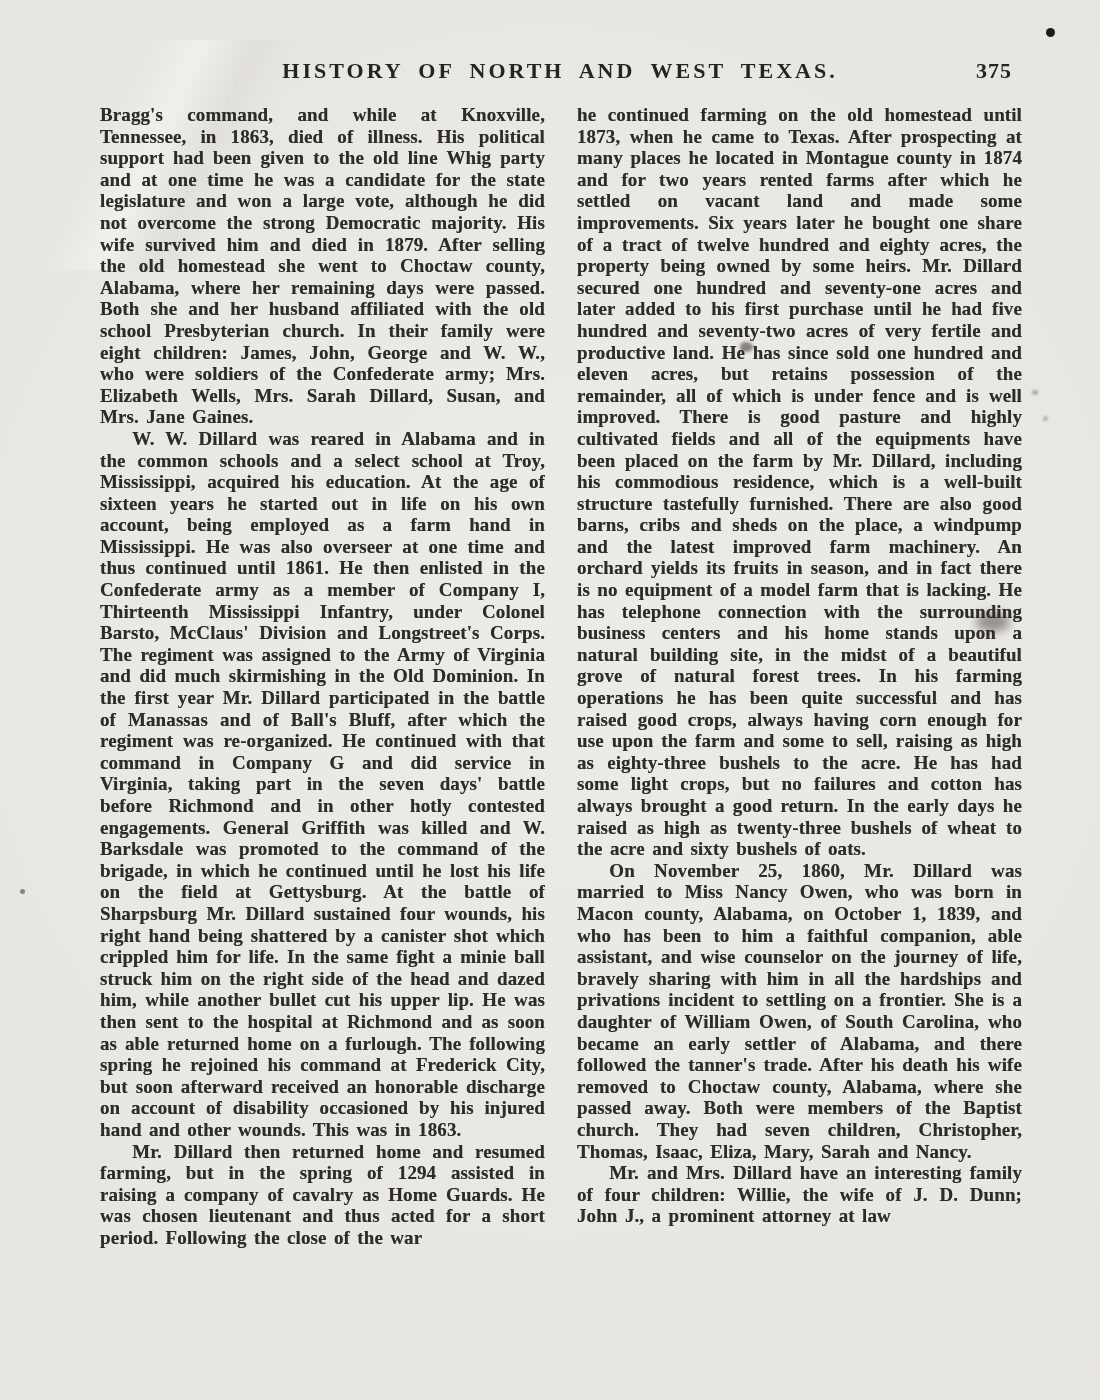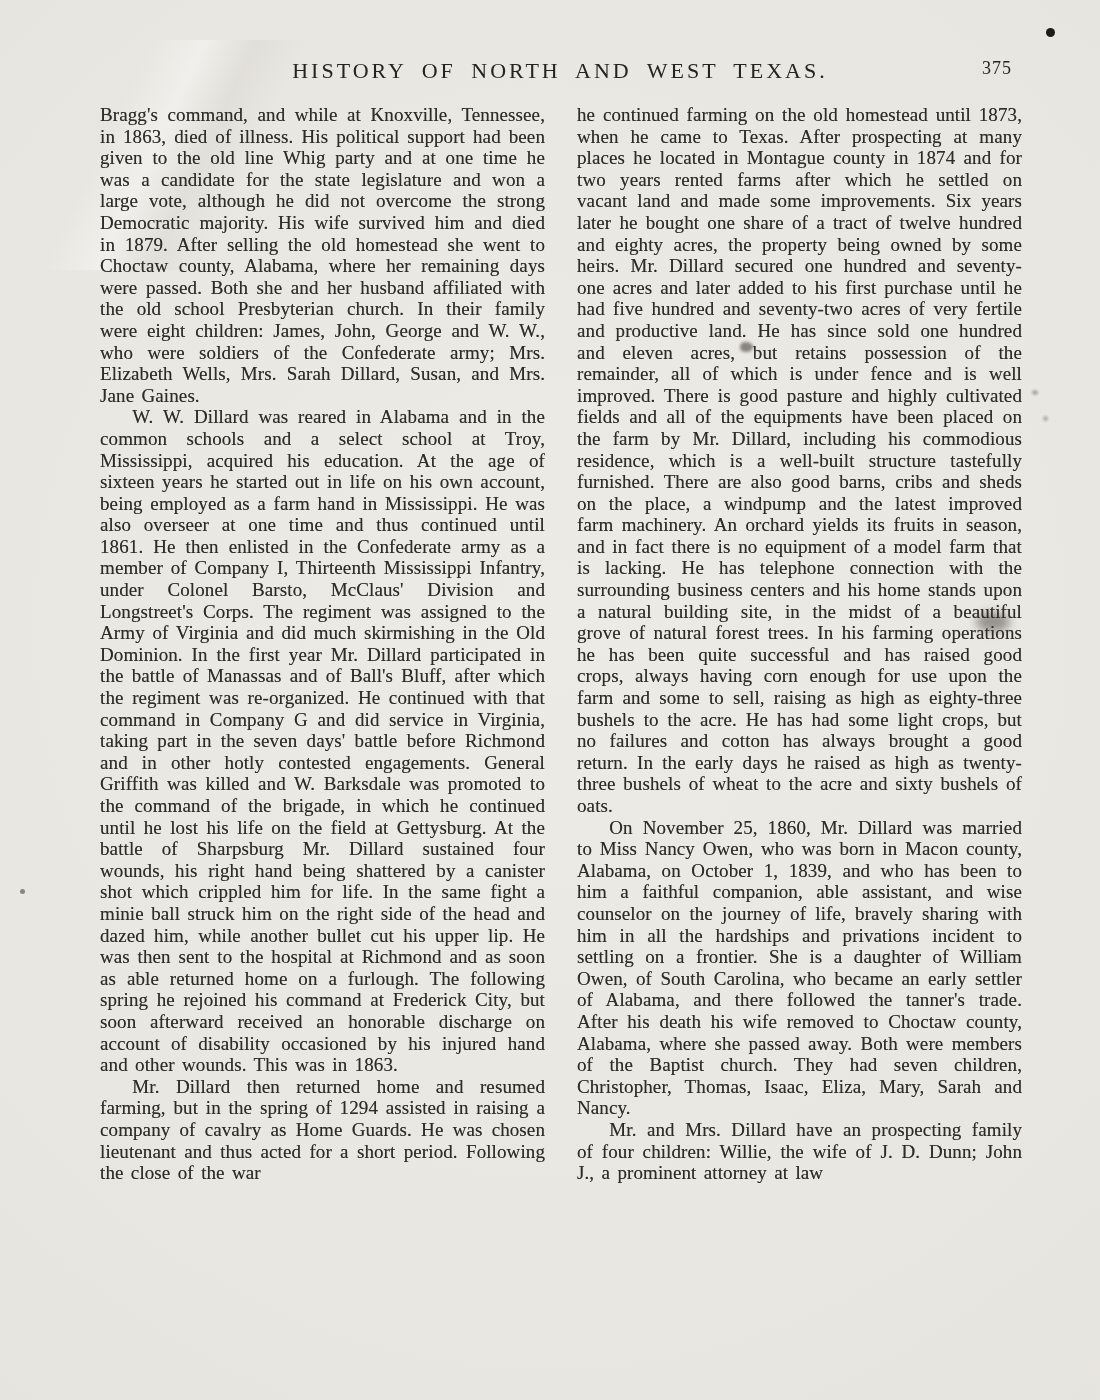--- a/index.html
+++ b/index.html
@@ -20,6 +20,7 @@
     background:
       radial-gradient(ellipse 120% 100% at 50% 45%, #ecebe6 0%, #e8e6e0 55%, #e2e0d9 100%);
     color: #2e2c28;
+    font-weight: bold;
   }
   
   .crease {

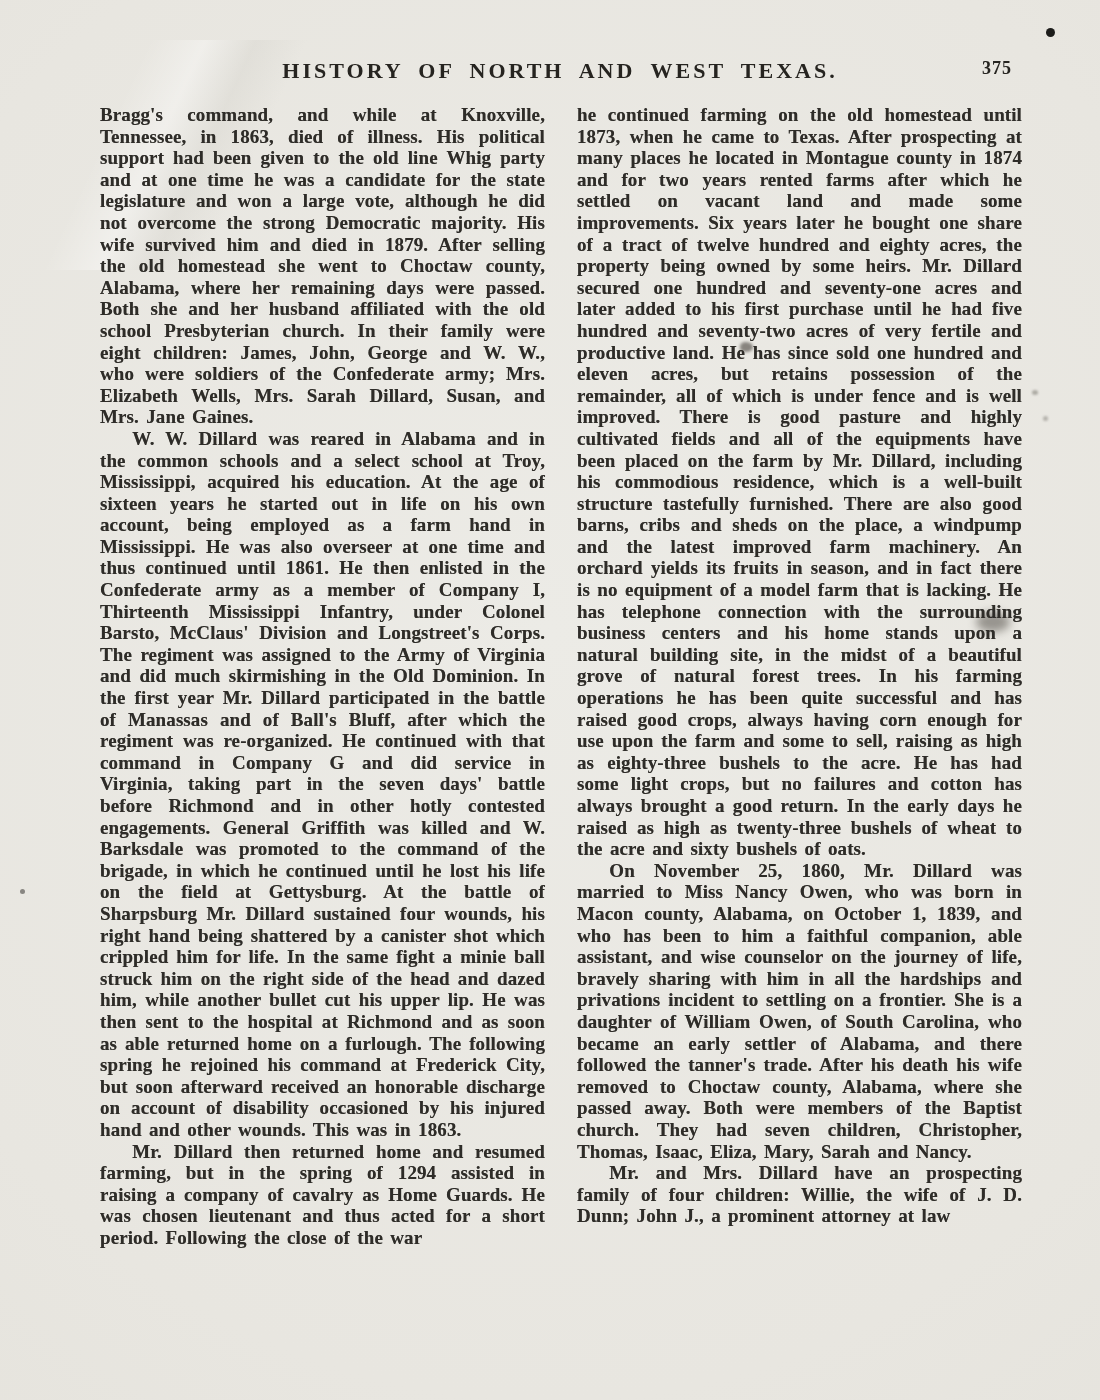--- a/index.html
+++ b/index.html
@@ -48,7 +48,7 @@
     position: absolute;
     right: 8px;
     top: 0;
-    font-size: 18px;
+    font-size: 22px;
     letter-spacing: 1px;
     color: #262420;
   }

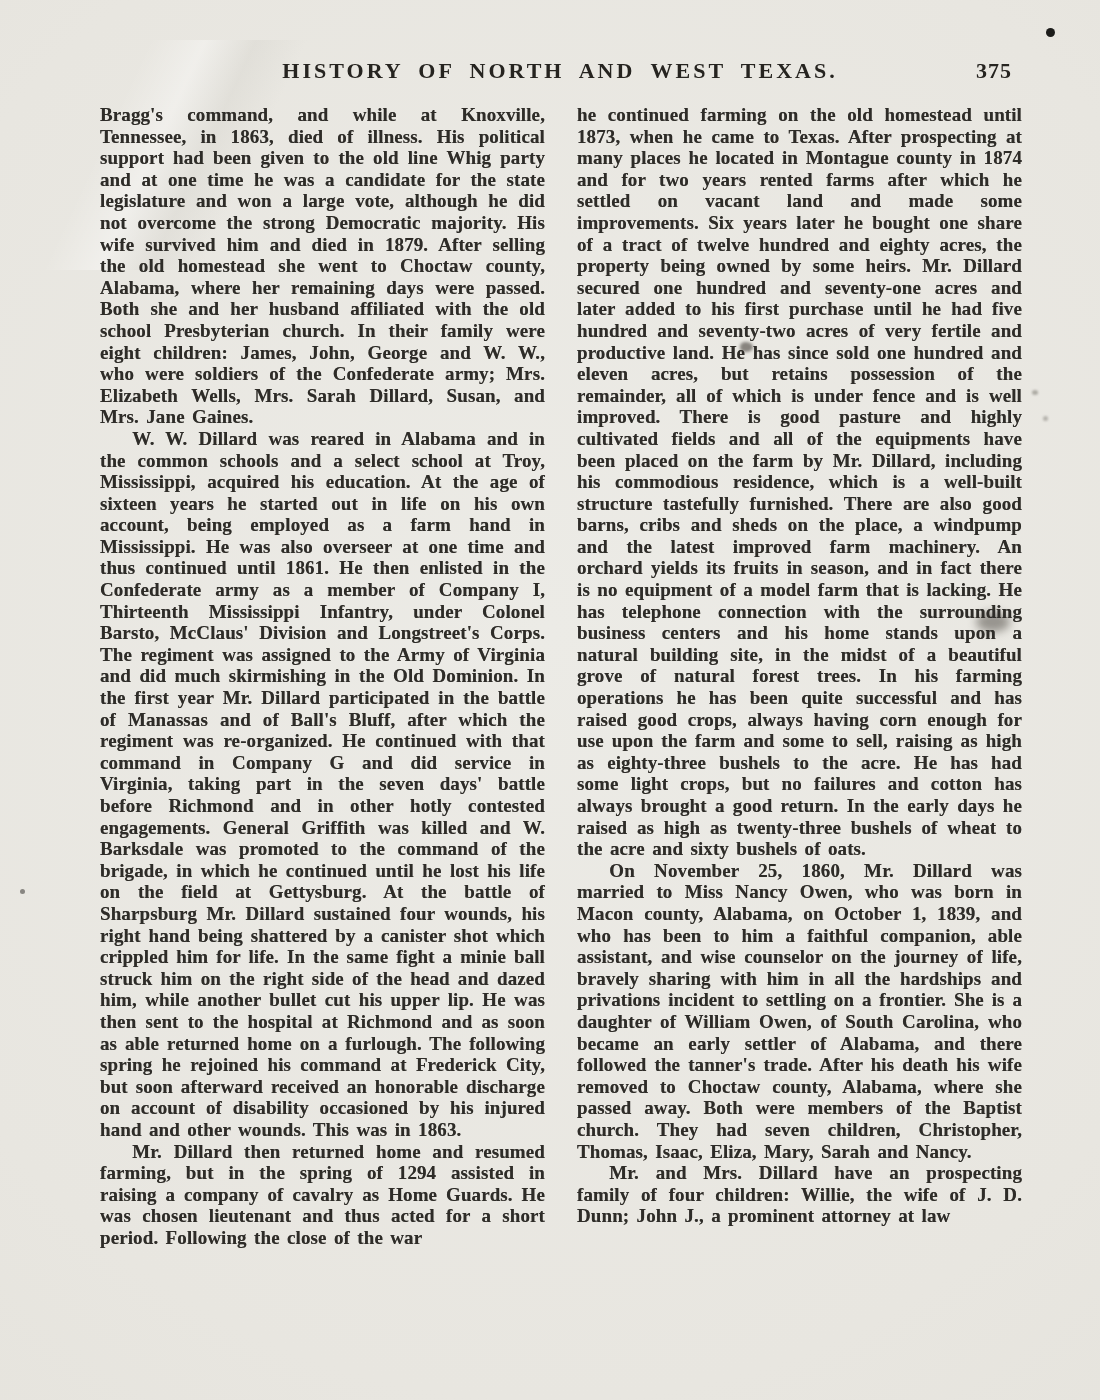--- a/index.html
+++ b/index.html
@@ -166,7 +166,7 @@
     <section class="column">
       <p class="para no-indent">he continued farming on the old homestead until 1873, when he came to Texas.  After prospecting at many places he located in Montague county in 1874 and for two years rented farms after which he settled on vacant land and made some improvements.  Six years later he bought one share of a tract of twelve hundred and eighty acres, the property being owned by some heirs.  Mr. Dillard secured one hundred and seventy-one acres and later added to his first purchase until he had five hundred and seventy-two acres of very fertile and productive land. He has since sold one hundred and eleven acres, but retains possession of the remainder, all of which is under fence and is well improved.  There is good pasture and highly cultivated fields and all of the equipments have been placed on the farm by Mr. Dillard, including his commodious residence, which is a well-built structure tastefully furnished.  There are also good barns, cribs and sheds on the place, a windpump and the latest improved farm machinery.  An orchard yields its fruits in season, and in fact there is no equipment of a model farm that is lacking.  He has telephone connection with the surrounding business centers and his home stands upon a natural building site, in the midst of a beautiful grove of natural forest trees.  In his farming operations he has been quite successful and has raised good crops, always having corn enough for use upon the farm and some to sell, raising as high as eighty-three bushels to the acre.  He has had some light crops, but no failures and cotton has always brought a good return.  In the early days he raised as high as twenty-three bushels of wheat to the acre and sixty bushels of oats.</p>
       <p class="para indent">On November 25, 1860, Mr. Dillard was married to Miss Nancy Owen, who was born in Macon county, Alabama, on October 1, 1839, and who has been to him a faithful companion, able assistant, and wise counselor on the journey of life, bravely sharing with him in all the hardships and privations incident to settling on a frontier.  She is a daughter of William Owen, of South Carolina, who became an early settler of Alabama, and there followed the tanner's trade.  After his death his wife removed to Choctaw county, Alabama, where she passed away.  Both were members of the Baptist church.  They had seven children, Christopher, Thomas, Isaac, Eliza, Mary, Sarah and Nancy.</p>
-      <p class="para indent">Mr. and Mrs. Dillard have an prospecting family of four children:  Willie, the wife of J. D. Dunn; John J., a prominent attorney at law</p>
+      <p class="para indent">Mr. and Mrs. Dillard have an interesting family of four children:  Willie, the wife of J. D. Dunn; John J., a prominent attorney at law</p>
     </section>
   </main>
 

